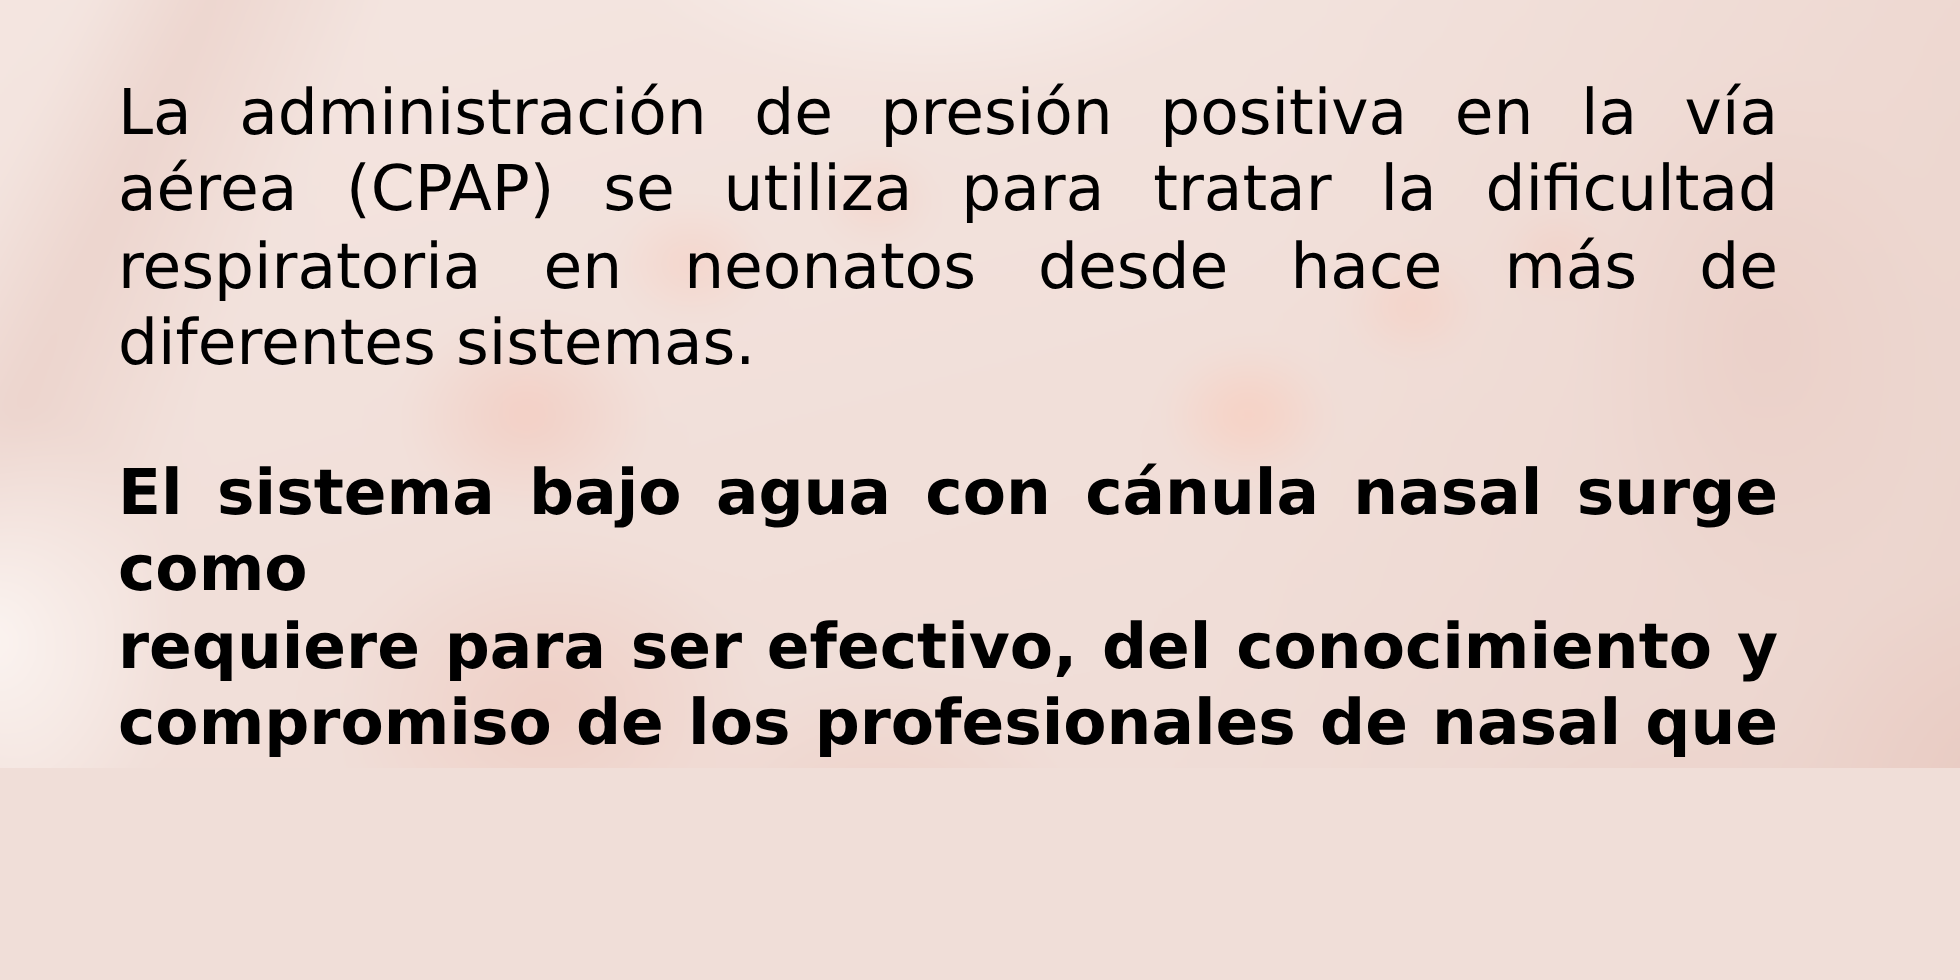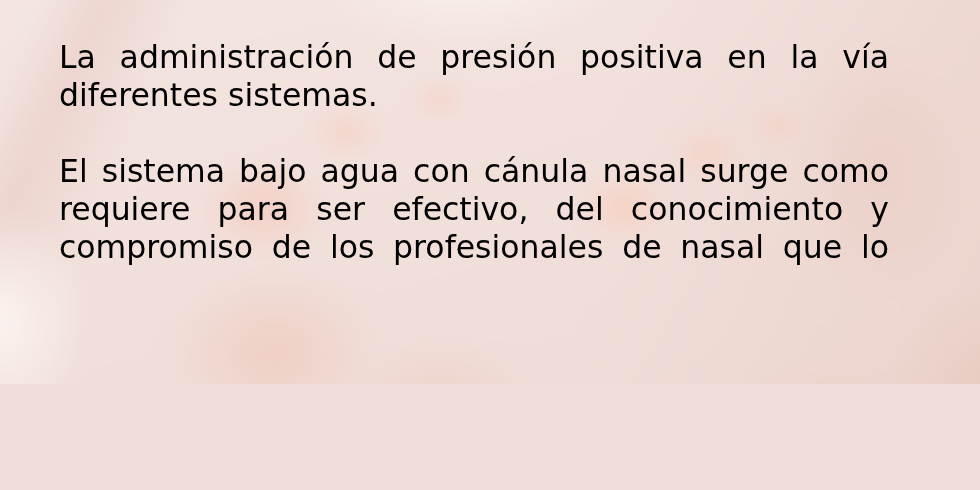--- a/index.html
+++ b/index.html
@@ -89,6 +89,7 @@
   <div class="text-block">
     <div class="paragraph">
       <div class="line">La administración de presión positiva en la vía</div>
+      <div class="line">aérea (CPAP) se utiliza para tratar la dificultad</div>
       <div class="line last">diferentes sistemas.</div>
     </div>
 

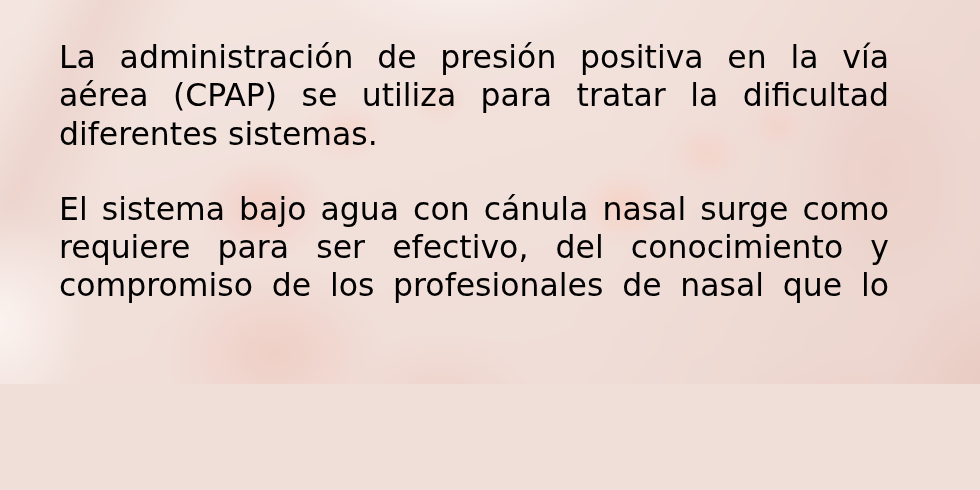--- a/index.html
+++ b/index.html
@@ -90,6 +90,7 @@
     <div class="paragraph">
       <div class="line">La administración de presión positiva en la vía</div>
       <div class="line">aérea (CPAP) se utiliza para tratar la dificultad</div>
+      <div class="line">respiratoria en neonatos desde hace más de</div>
       <div class="line last">diferentes sistemas.</div>
     </div>
 

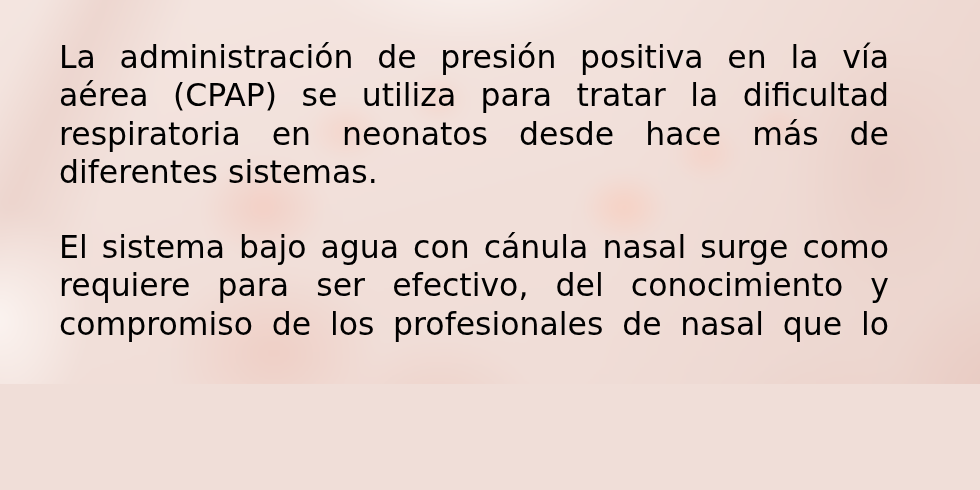--- a/index.html
+++ b/index.html
@@ -65,7 +65,7 @@
     width: 830px;
   }
   .paragraph { margin: 0; }
-  .paragraph + .paragraph { margin-top: 37px; }
+  .paragraph + .paragraph { margin-top: 37px; font-weight: bold; }
   .line {
     font-size: 31.5px;
     line-height: 38.3px;

